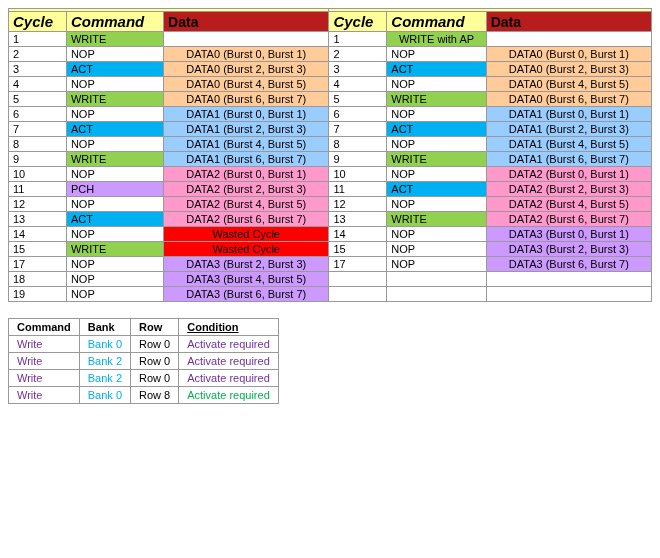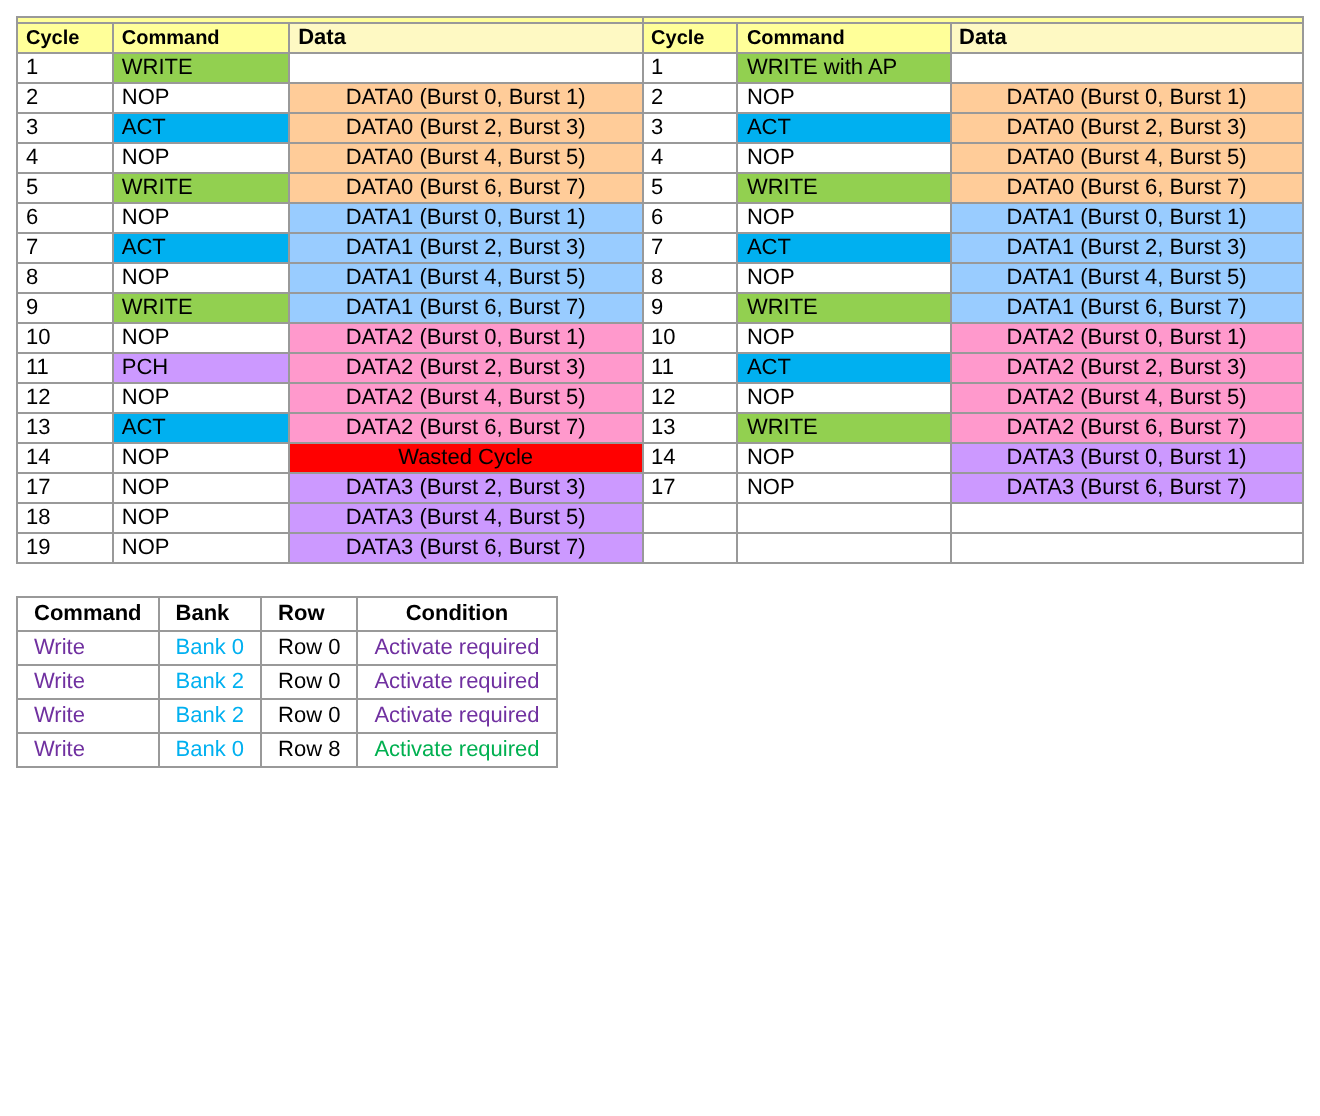--- a/index.html
+++ b/index.html
@@ -34,7 +34,8 @@
     .subheader {
       background: #ffff99;
       font-weight: bold;
-      font-size: 10px;
+      font-size: 15px;
+      font-style: italic;
     }
 
     .subheader-data {

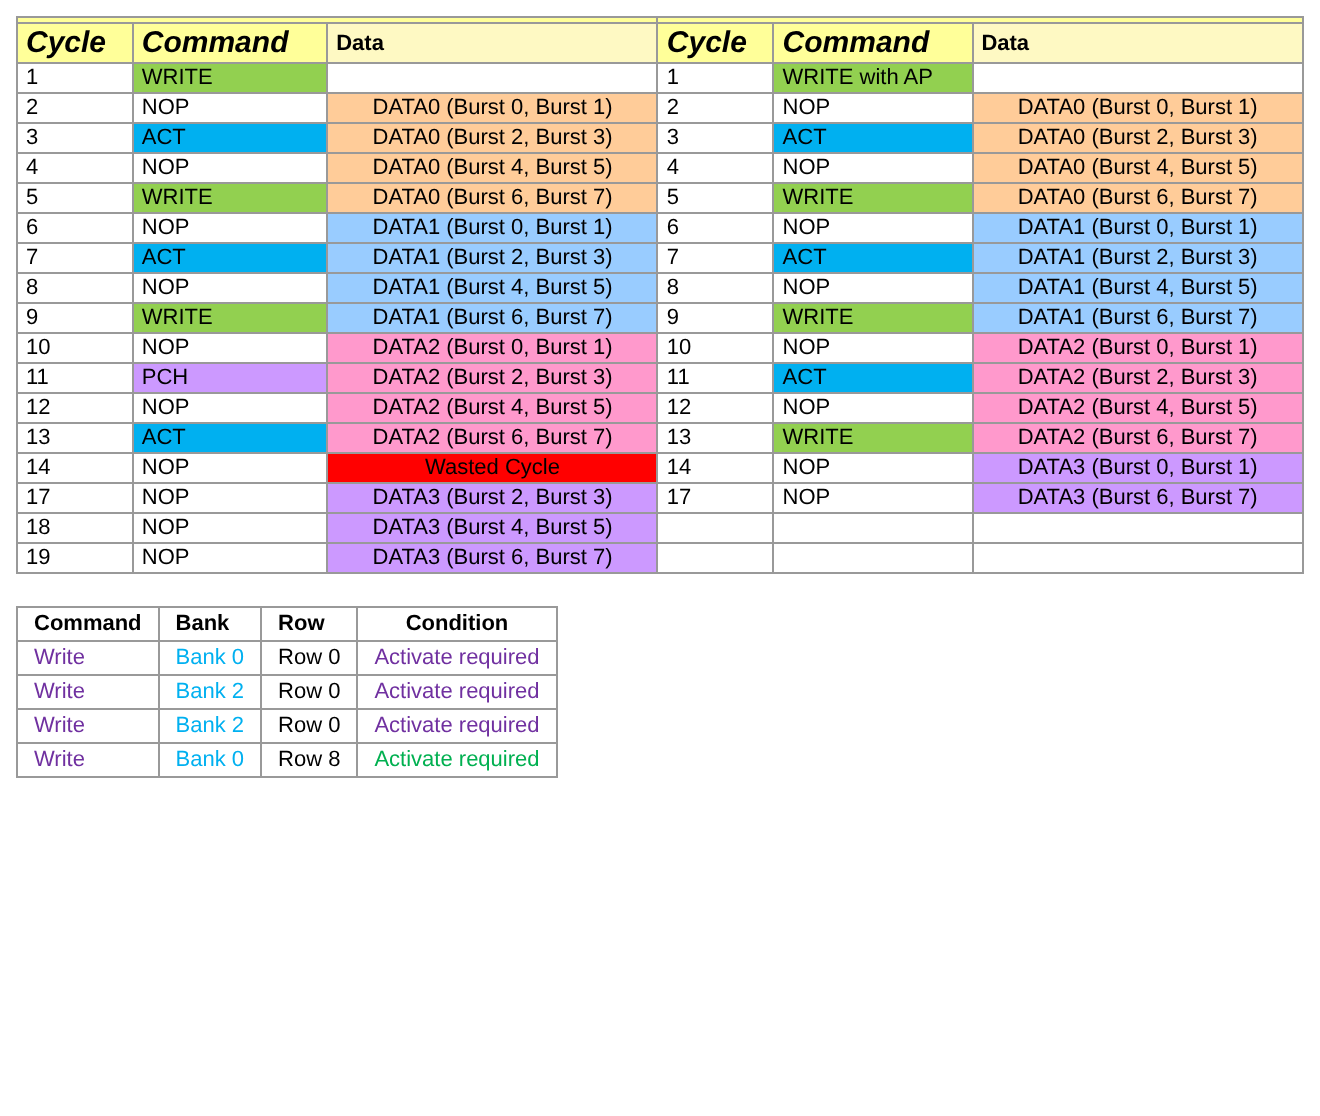--- a/index.html
+++ b/index.html
@@ -39,10 +39,10 @@
     }
 
     .subheader-data {
-      background: #fef9c3;
+      background: #b91c1c;
       font-weight: bold;
       text-align: center;
-      font-size: 11px;
+      font-size: 14px;
     }
 
     .cycle-col { width: 38px; text-align: right; }

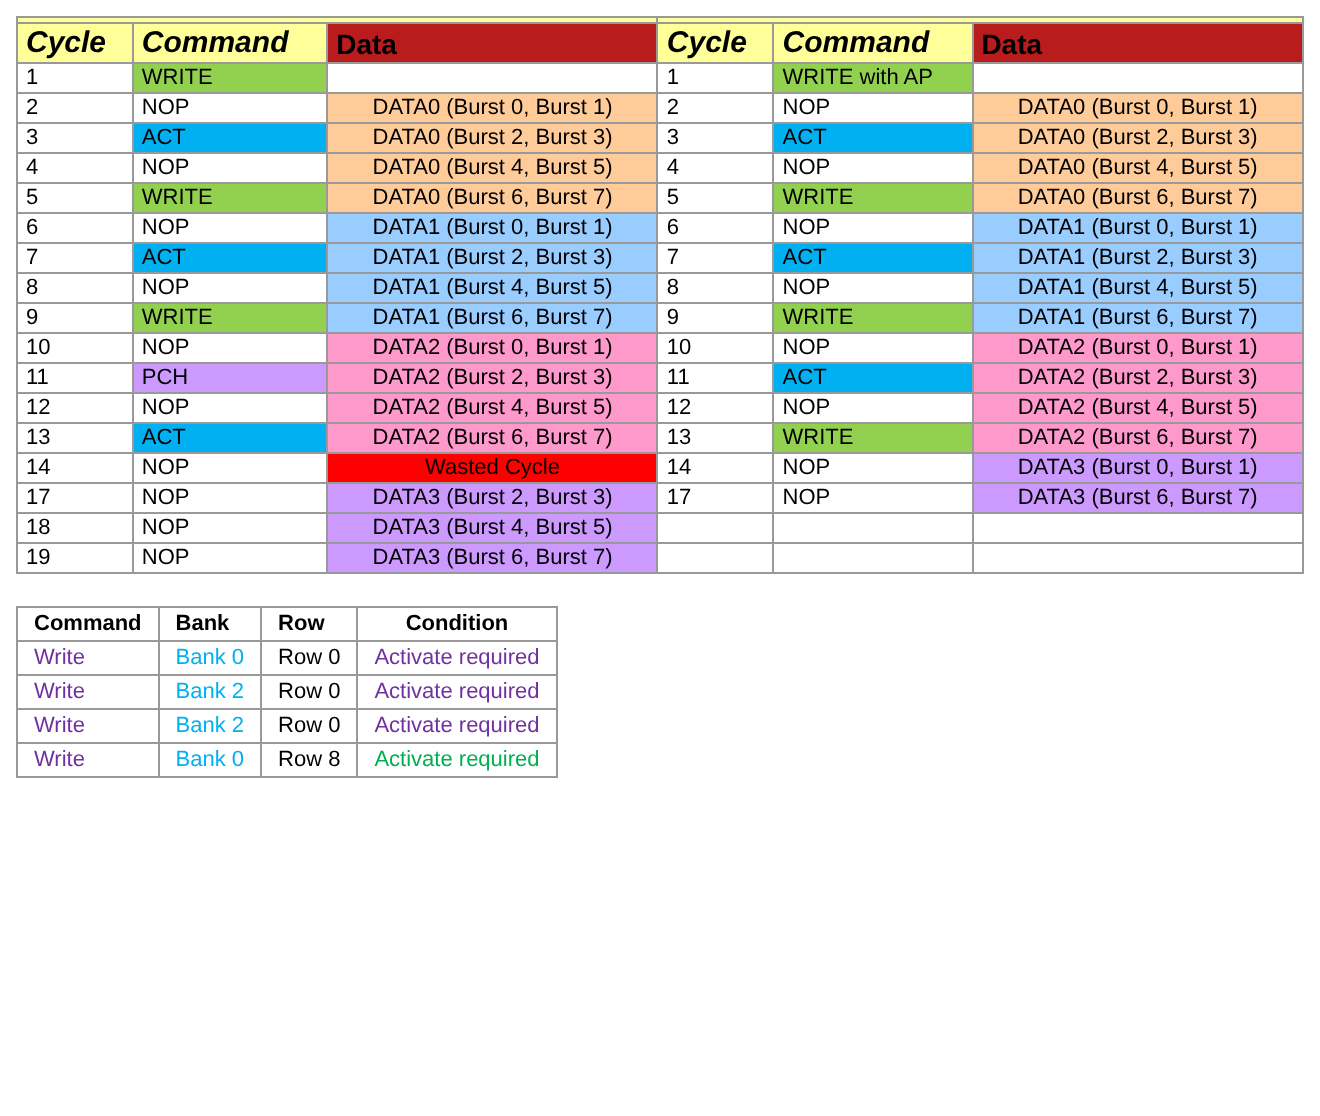--- a/index.html
+++ b/index.html
@@ -89,7 +89,7 @@
         <td style="background: rgb(146, 208, 80);">WRITE</td>
         <td style="text-align: center;"></td>
         <td class="cycle-col">1</td>
-        <td style="background: rgb(146, 208, 80);">WRITE with AP</td>
+        <td style="background: rgb(146, 208, 80); text-align: center;">WRITE with AP</td>
         <td style="text-align: center;"></td>
       </tr>
       <tr>

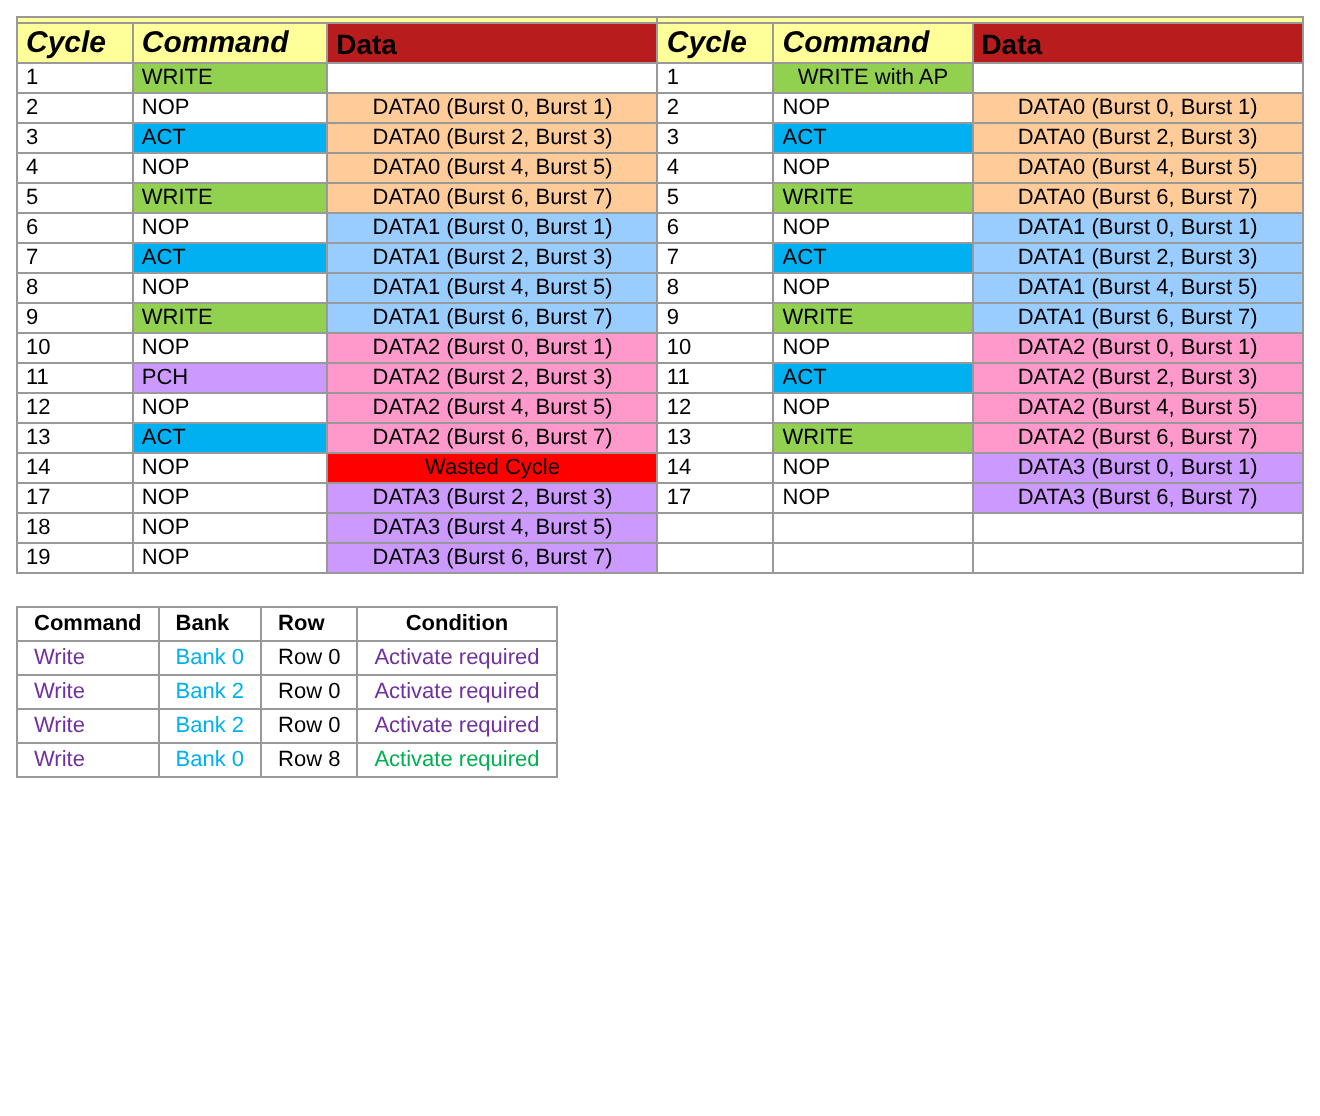--- a/index.html
+++ b/index.html
@@ -197,6 +197,14 @@
         <td style="text-align: center; background: rgb(204, 153, 255);">DATA3 (Burst 0, Burst 1)</td>
       </tr>
       <tr>
+        <td class="cycle-col">15</td>
+        <td style="background: rgb(146, 208, 80);">WRITE</td>
+        <td style="text-align: center; background: rgb(255, 0, 0);">Wasted Cycle</td>
+        <td class="cycle-col">15</td>
+        <td>NOP</td>
+        <td style="text-align: center; background: rgb(204, 153, 255);">DATA3 (Burst 2, Burst 3)</td>
+      </tr>
+      <tr>
         <td class="cycle-col">17</td>
         <td>NOP</td>
         <td style="text-align: center; background: rgb(204, 153, 255);">DATA3 (Burst 2, Burst 3)</td>

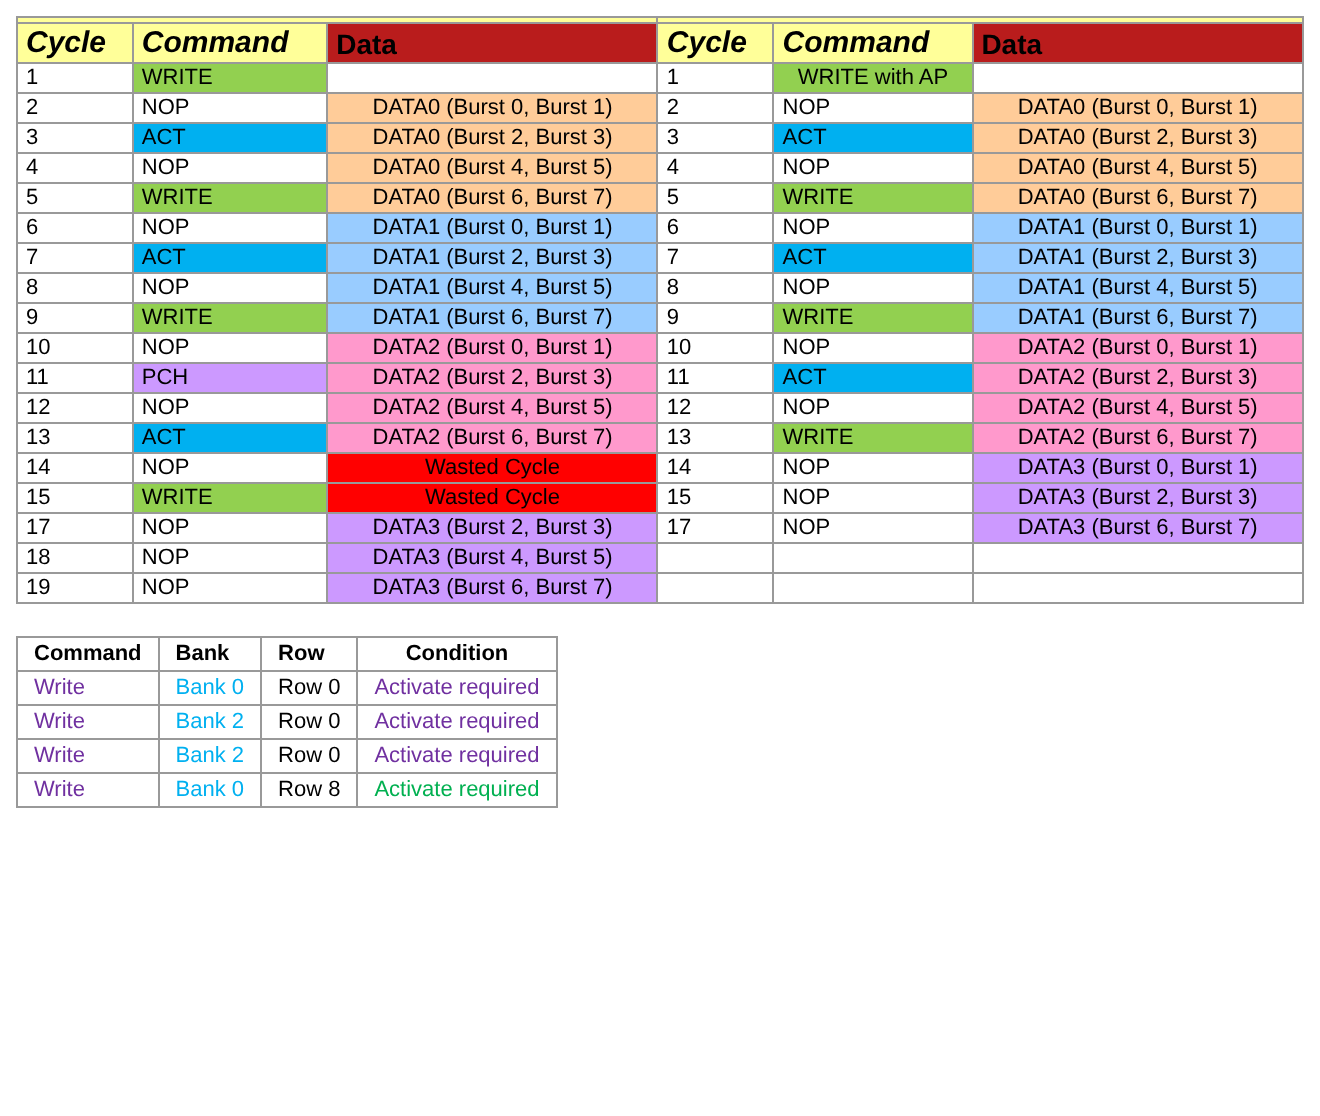--- a/index.html
+++ b/index.html
@@ -237,7 +237,7 @@
     <td class="bottom-header">Command</td>
         <td class="bottom-header">Bank</td>
         <td class="bottom-header">Row</td>
-        <td class="bottom-header" style="text-align: center;">Condition</td>
+        <td class="bottom-header" style="text-align: left; text-decoration: underline;">Condition</td>
       </tr>
   </thead>
   <tbody id="bottom-tbody">

